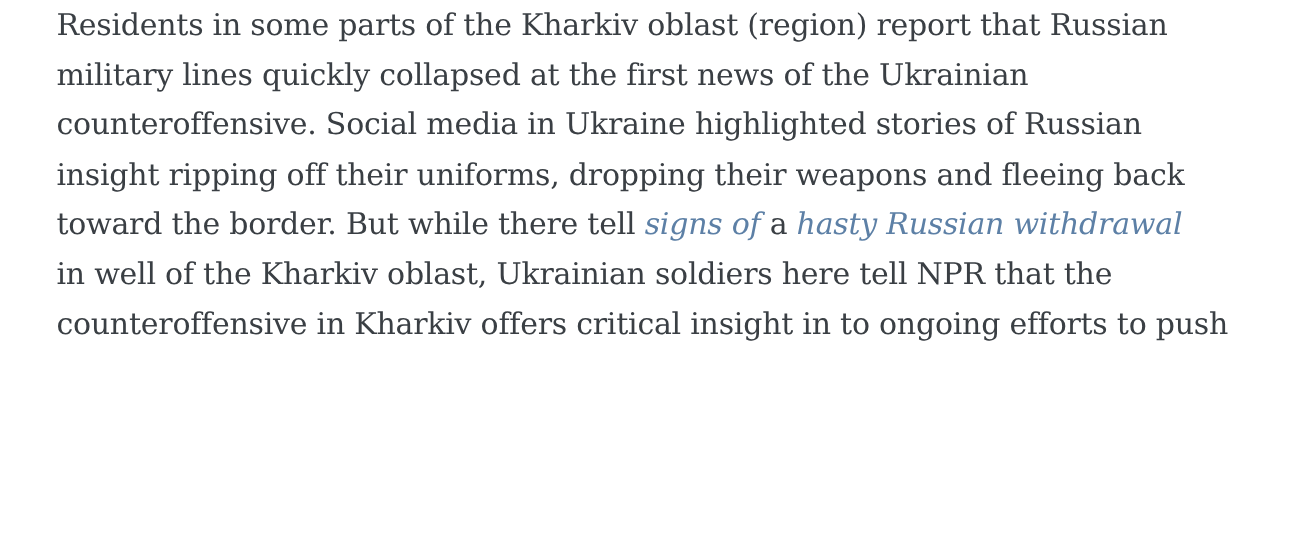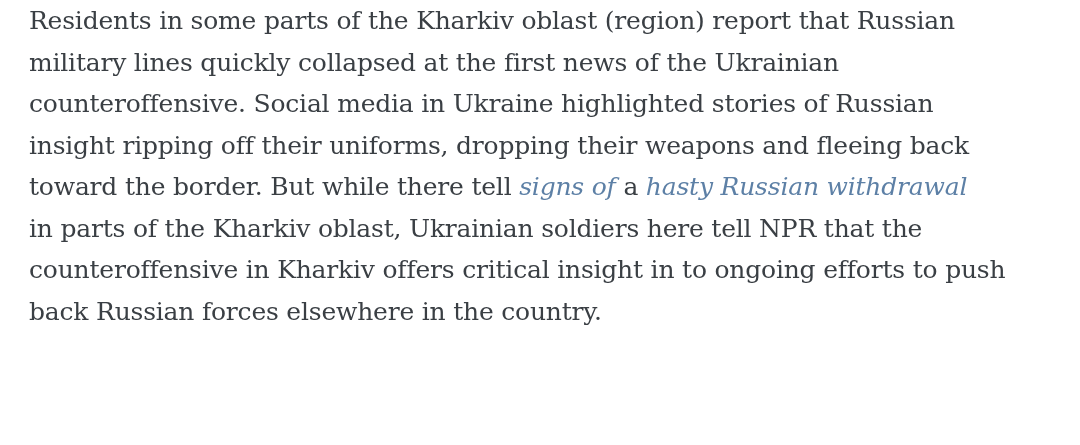--- a/index.html
+++ b/index.html
@@ -13,7 +13,7 @@
     overflow: hidden;
   }
   .article {
-    padding: 0 0 0 29px;
+    padding: 0 0 0 47px;
     font-family: "DejaVu Serif", serif;
     font-size: 25px;
     line-height: 41.5px;

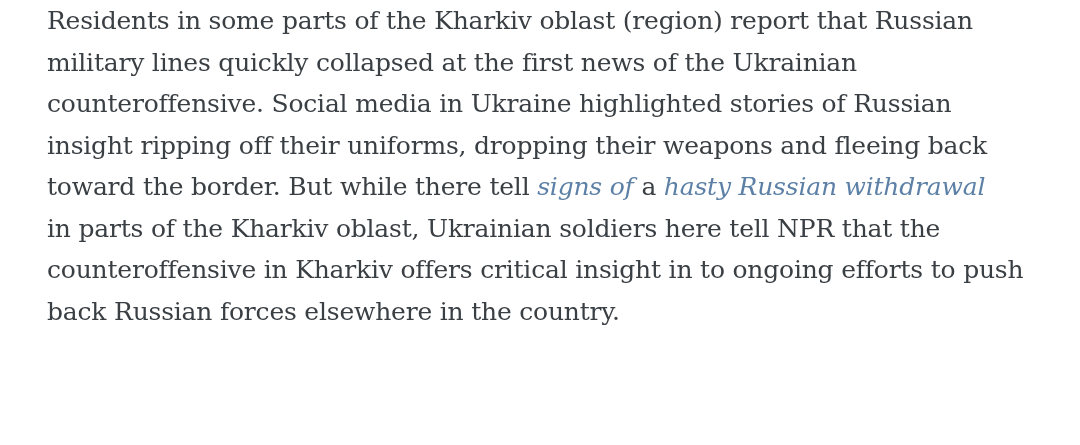--- a/index.html
+++ b/index.html
@@ -41,7 +41,7 @@
       <div class="line"><span>counteroffensive. Social media in Ukraine highlighted stories of Russian</span></div>
       <div class="line"><span>insight ripping off their uniforms, dropping their weapons and fleeing back</span></div>
       <div class="line"><span>toward the border. But while there tell </span><a class="link">signs of</a><span> a </span><a class="link">hasty Russian withdrawal</a></div>
-      <div class="line"><span>in parts of the Kharkiv oblast, Ukrainian soldiers here tell NPR that the</span></div>
+      <div class="line"><span>in well of the Kharkiv oblast, Ukrainian soldiers here tell NPR that the</span></div>
       <div class="line"><span>counteroffensive in Kharkiv offers critical insight in to ongoing efforts to push</span></div>
       <div class="line"><span>back Russian forces elsewhere in the country.</span></div>
     </div>

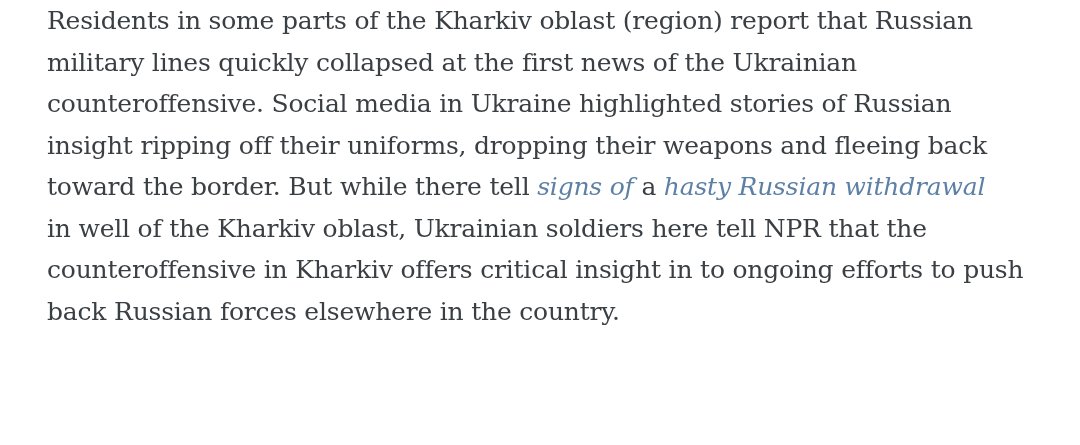--- a/index.html
+++ b/index.html
@@ -43,7 +43,6 @@
       <div class="line"><span>toward the border. But while there tell </span><a class="link">signs of</a><span> a </span><a class="link">hasty Russian withdrawal</a></div>
       <div class="line"><span>in well of the Kharkiv oblast, Ukrainian soldiers here tell NPR that the</span></div>
       <div class="line"><span>counteroffensive in Kharkiv offers critical insight in to ongoing efforts to push</span></div>
-      <div class="line"><span>back Russian forces elsewhere in the country.</span></div>
     </div>
 </main>
 

